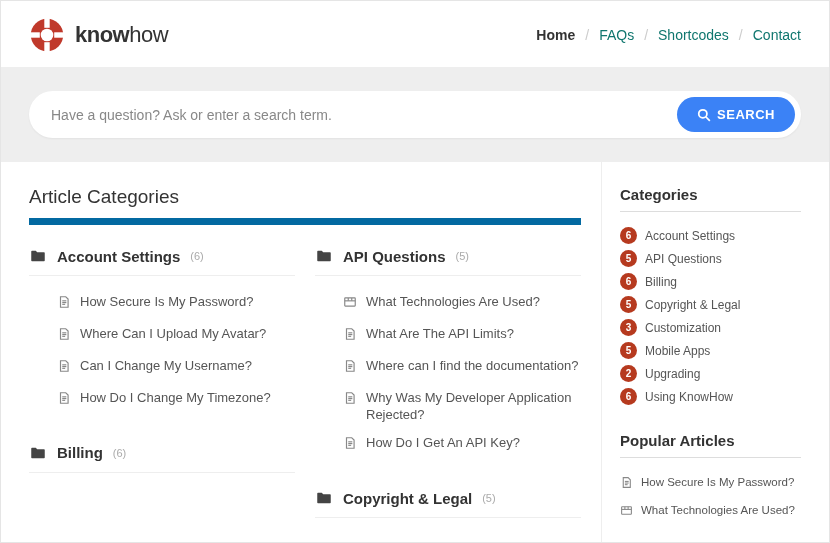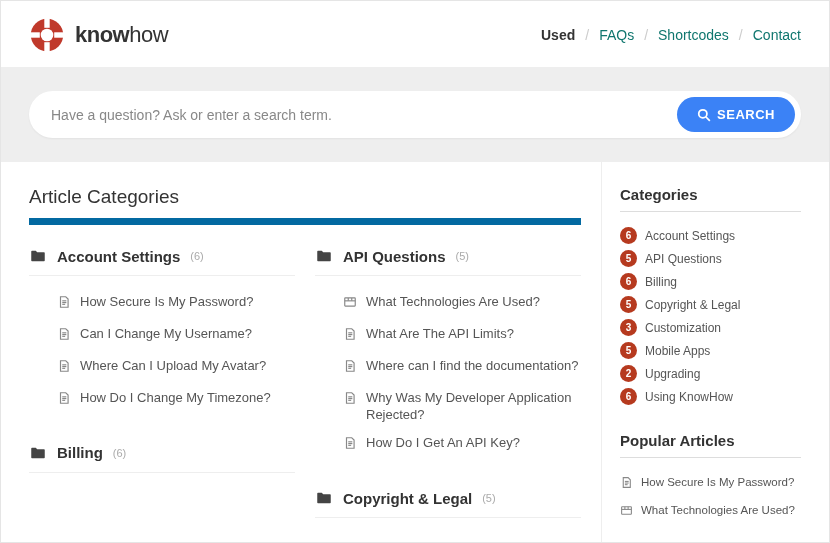--- a/index.html
+++ b/index.html
@@ -78,7 +78,7 @@
       </div>
     </div>
     <div class="nav">
-      <a class="active">Used</a>
+      <a class="active">Home</a>
       <span class="sep">/</span>
       <a>FAQs</a>
       <span class="sep">/</span>

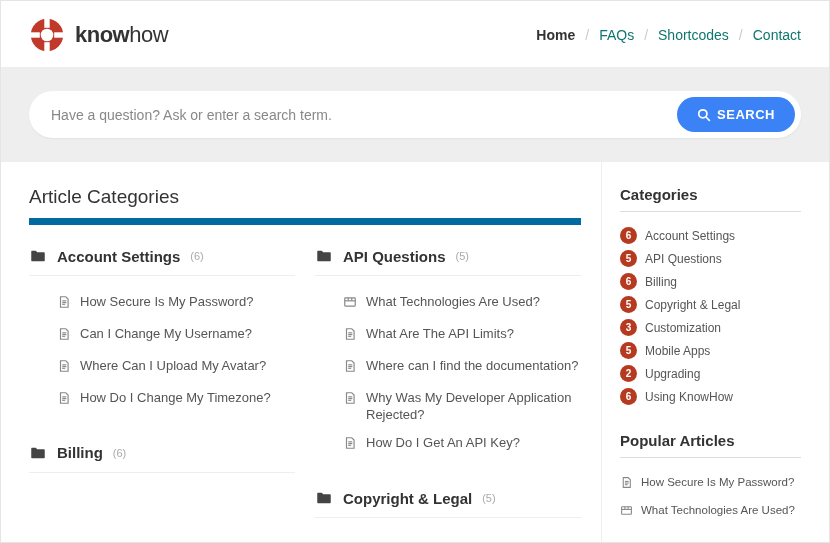--- a/index.html
+++ b/index.html
@@ -131,16 +131,16 @@
                       <line x1="9" y1="13" x2="16" y2="13"></line>
                       <line x1="9" y1="16" x2="14" y2="16"></line>
                     </svg></span>
+                  <span>Where Can I Upload My Avatar?</span>
+                </li>
+                <li>
+                  <span><svg viewBox="0 0 24 24" fill="none" stroke="#888" stroke-width="2">
+                      <path d="M6 3h9l4 4v14H6z"></path>
+                      <line x1="9" y1="10" x2="16" y2="10"></line>
+                      <line x1="9" y1="13" x2="16" y2="13"></line>
+                      <line x1="9" y1="16" x2="14" y2="16"></line>
+                    </svg></span>
                   <span>Can I Change My Username?</span>
-                </li>
-                <li>
-                  <span><svg viewBox="0 0 24 24" fill="none" stroke="#888" stroke-width="2">
-                      <path d="M6 3h9l4 4v14H6z"></path>
-                      <line x1="9" y1="10" x2="16" y2="10"></line>
-                      <line x1="9" y1="13" x2="16" y2="13"></line>
-                      <line x1="9" y1="16" x2="14" y2="16"></line>
-                    </svg></span>
-                  <span>Where Can I Upload My Avatar?</span>
                 </li>
                 <li>
                   <span><svg viewBox="0 0 24 24" fill="none" stroke="#888" stroke-width="2">

